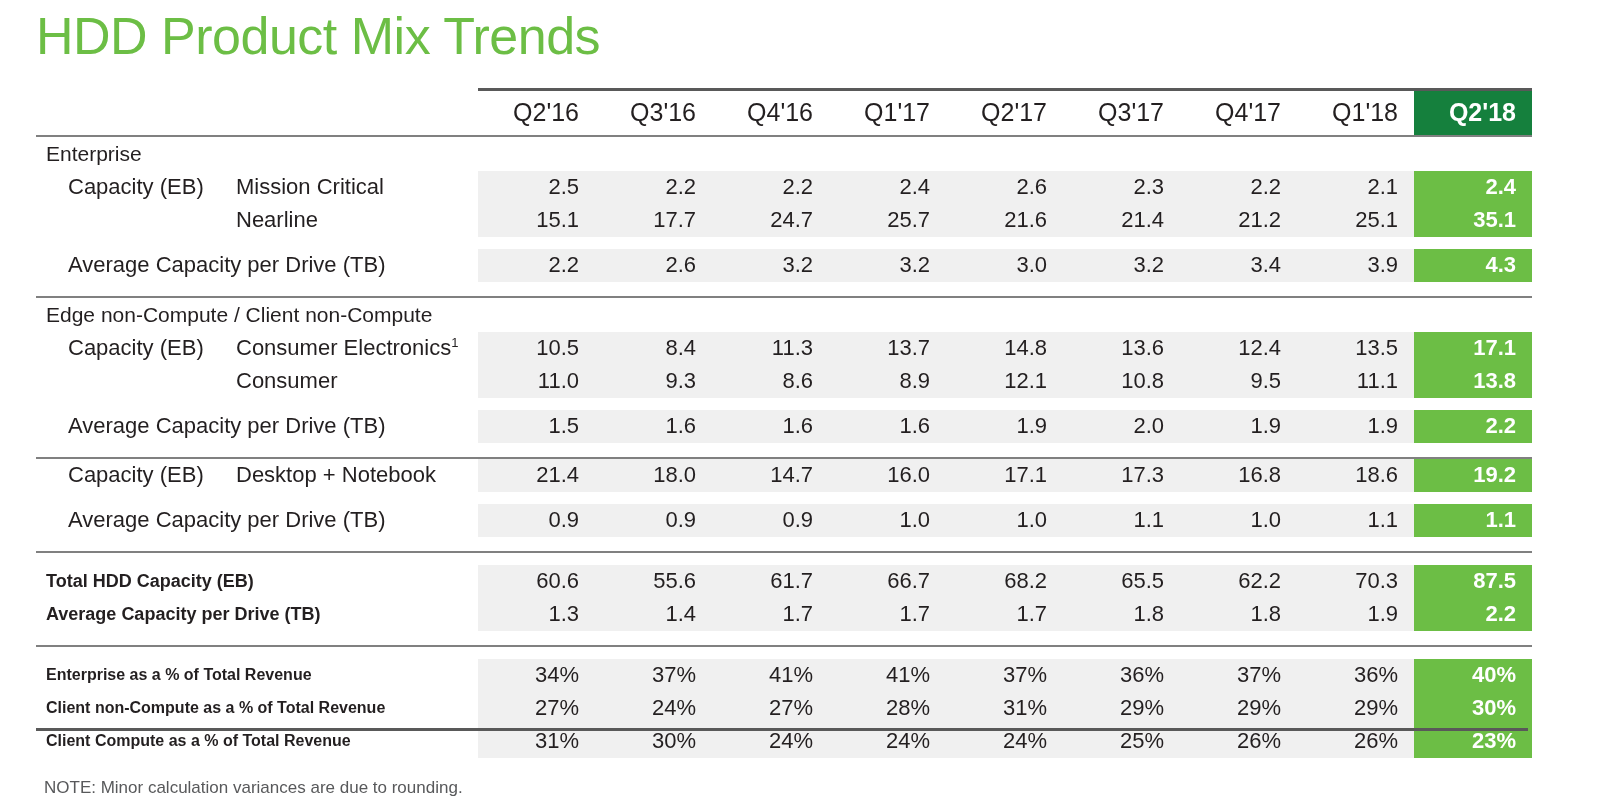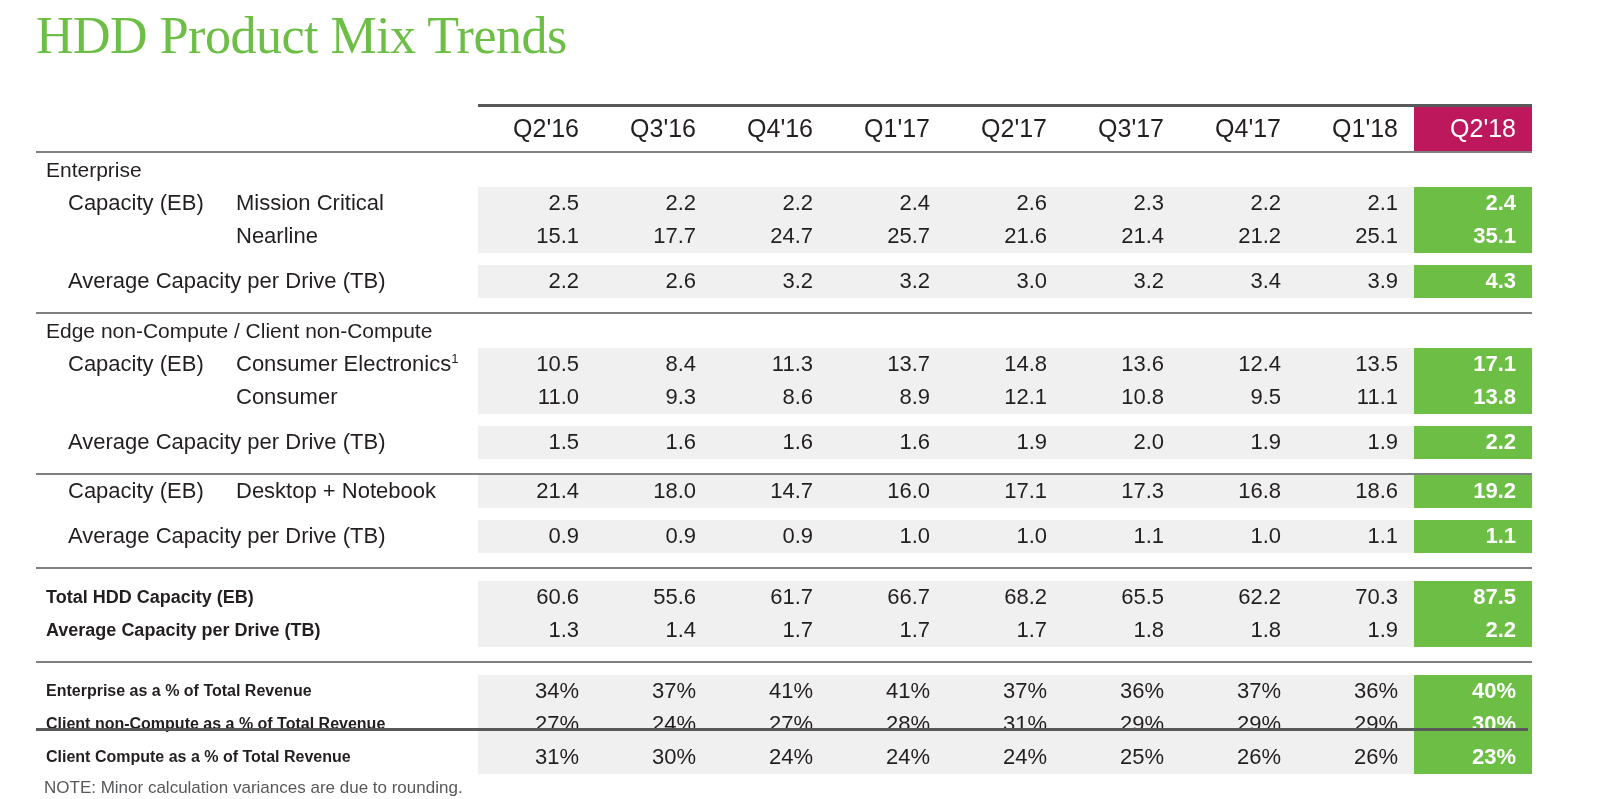--- a/index.html
+++ b/index.html
@@ -30,7 +30,6 @@
     letter-spacing: -0.5px;
     line-height: 68px;
     white-space: nowrap;
-    font-family: Liberation Serif, serif;
   }
   .table-wrap {
     position: absolute;

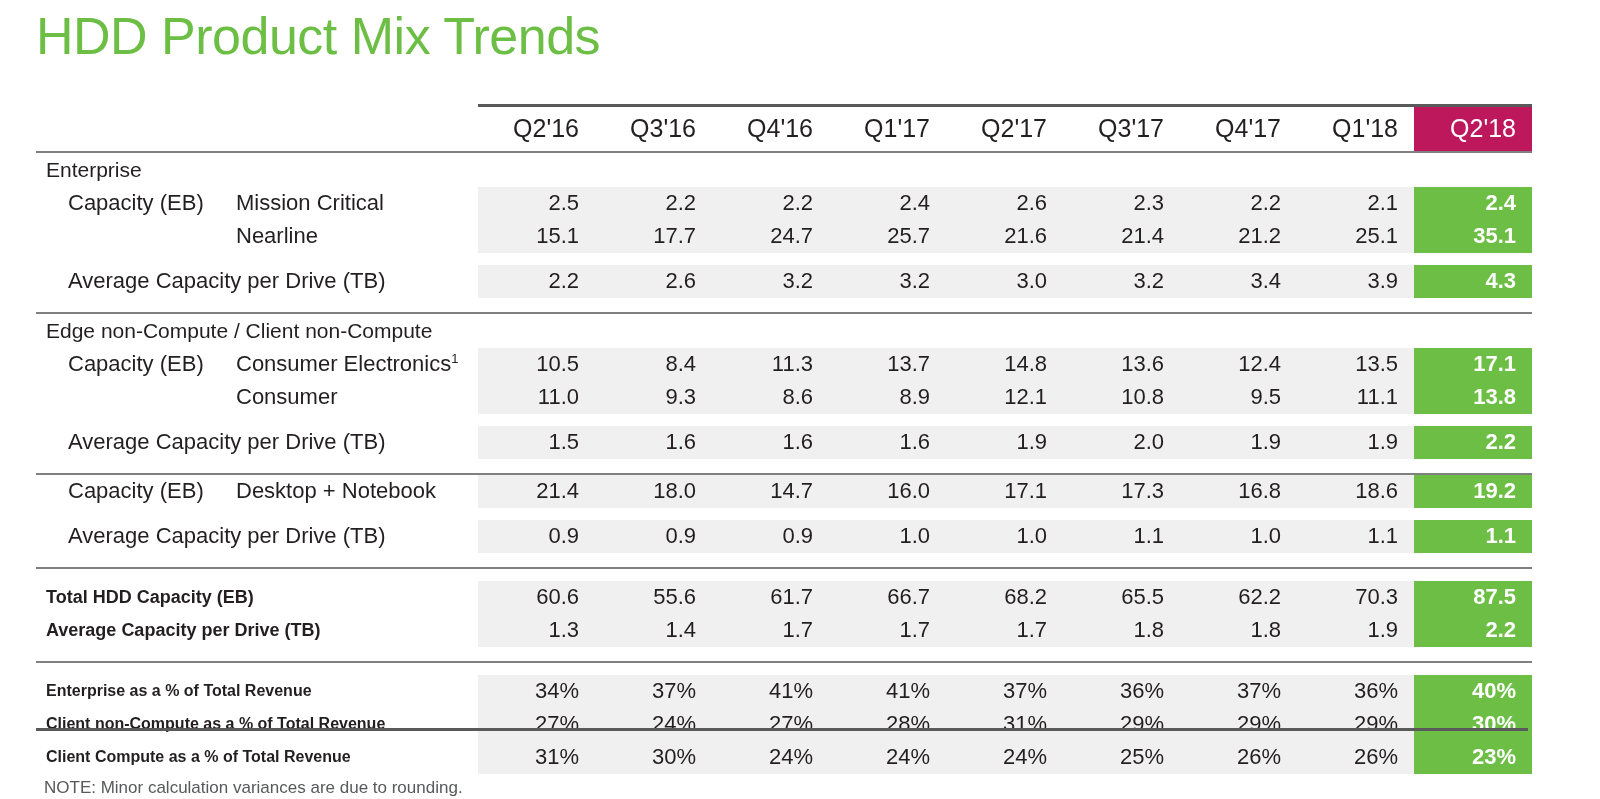--- a/index.html
+++ b/index.html
@@ -41,7 +41,6 @@
     border-collapse: collapse;
     width: 1492px;
     table-layout: fixed;
-    margin-top: 16px;
   }
   table.mix col.lbl1 { width: 200px; }
   table.mix col.lbl2 { width: 242px; }

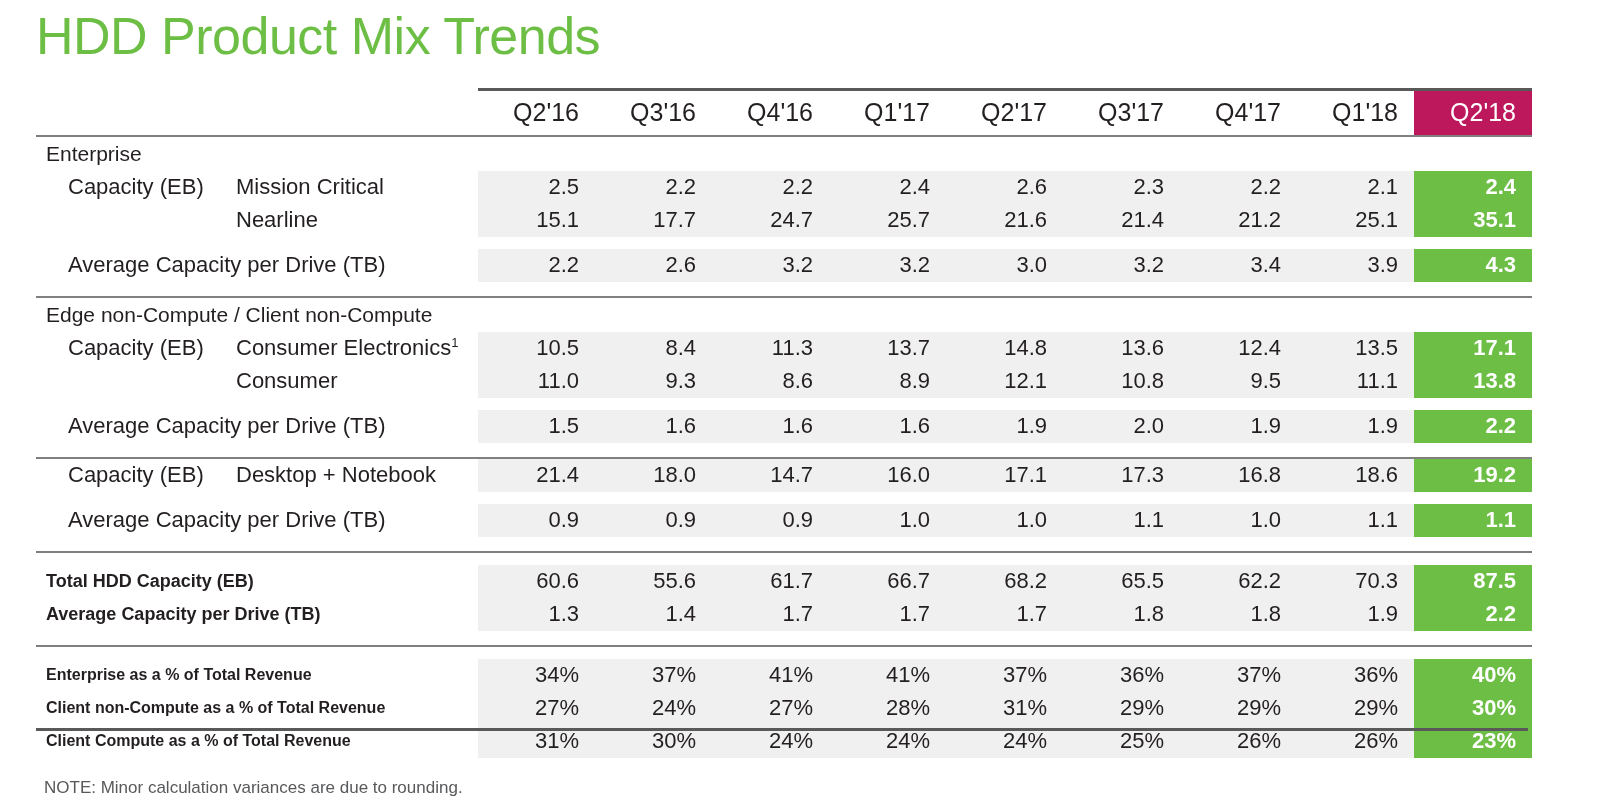--- a/index.html
+++ b/index.html
@@ -66,9 +66,9 @@
   }
   tr.hdr-row th.lbl { border: 0; }
   tr.hdr-row th.hl {
-    background: #be185d;
+    background: #15803d;
     color: #ffffff;
-    font-weight: normal;
+    font-weight: bold;
   }
   .rule-top   { border-top: 3px solid #595959; }
 

